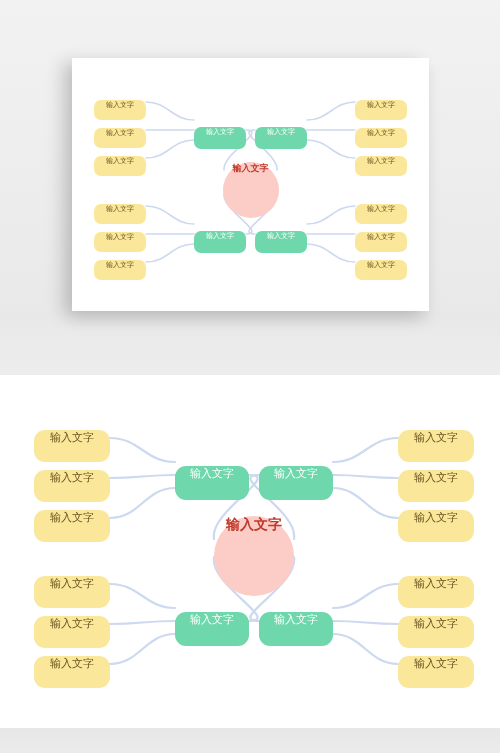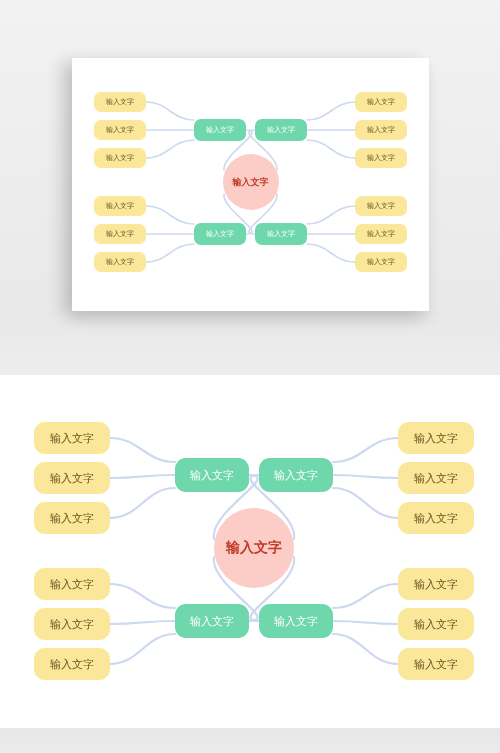--- a/index.html
+++ b/index.html
@@ -43,10 +43,11 @@
 
   .node{
     position:absolute;
-    display:flex;align-items:center;justify-content:center;
+    display:flex;align-items:flex-start;justify-content:center;
     box-sizing:border-box;
     white-space:nowrap;
     user-select:none;
+    margin-top:8px;
   }
   .leaf{
     background:#fae79a;

